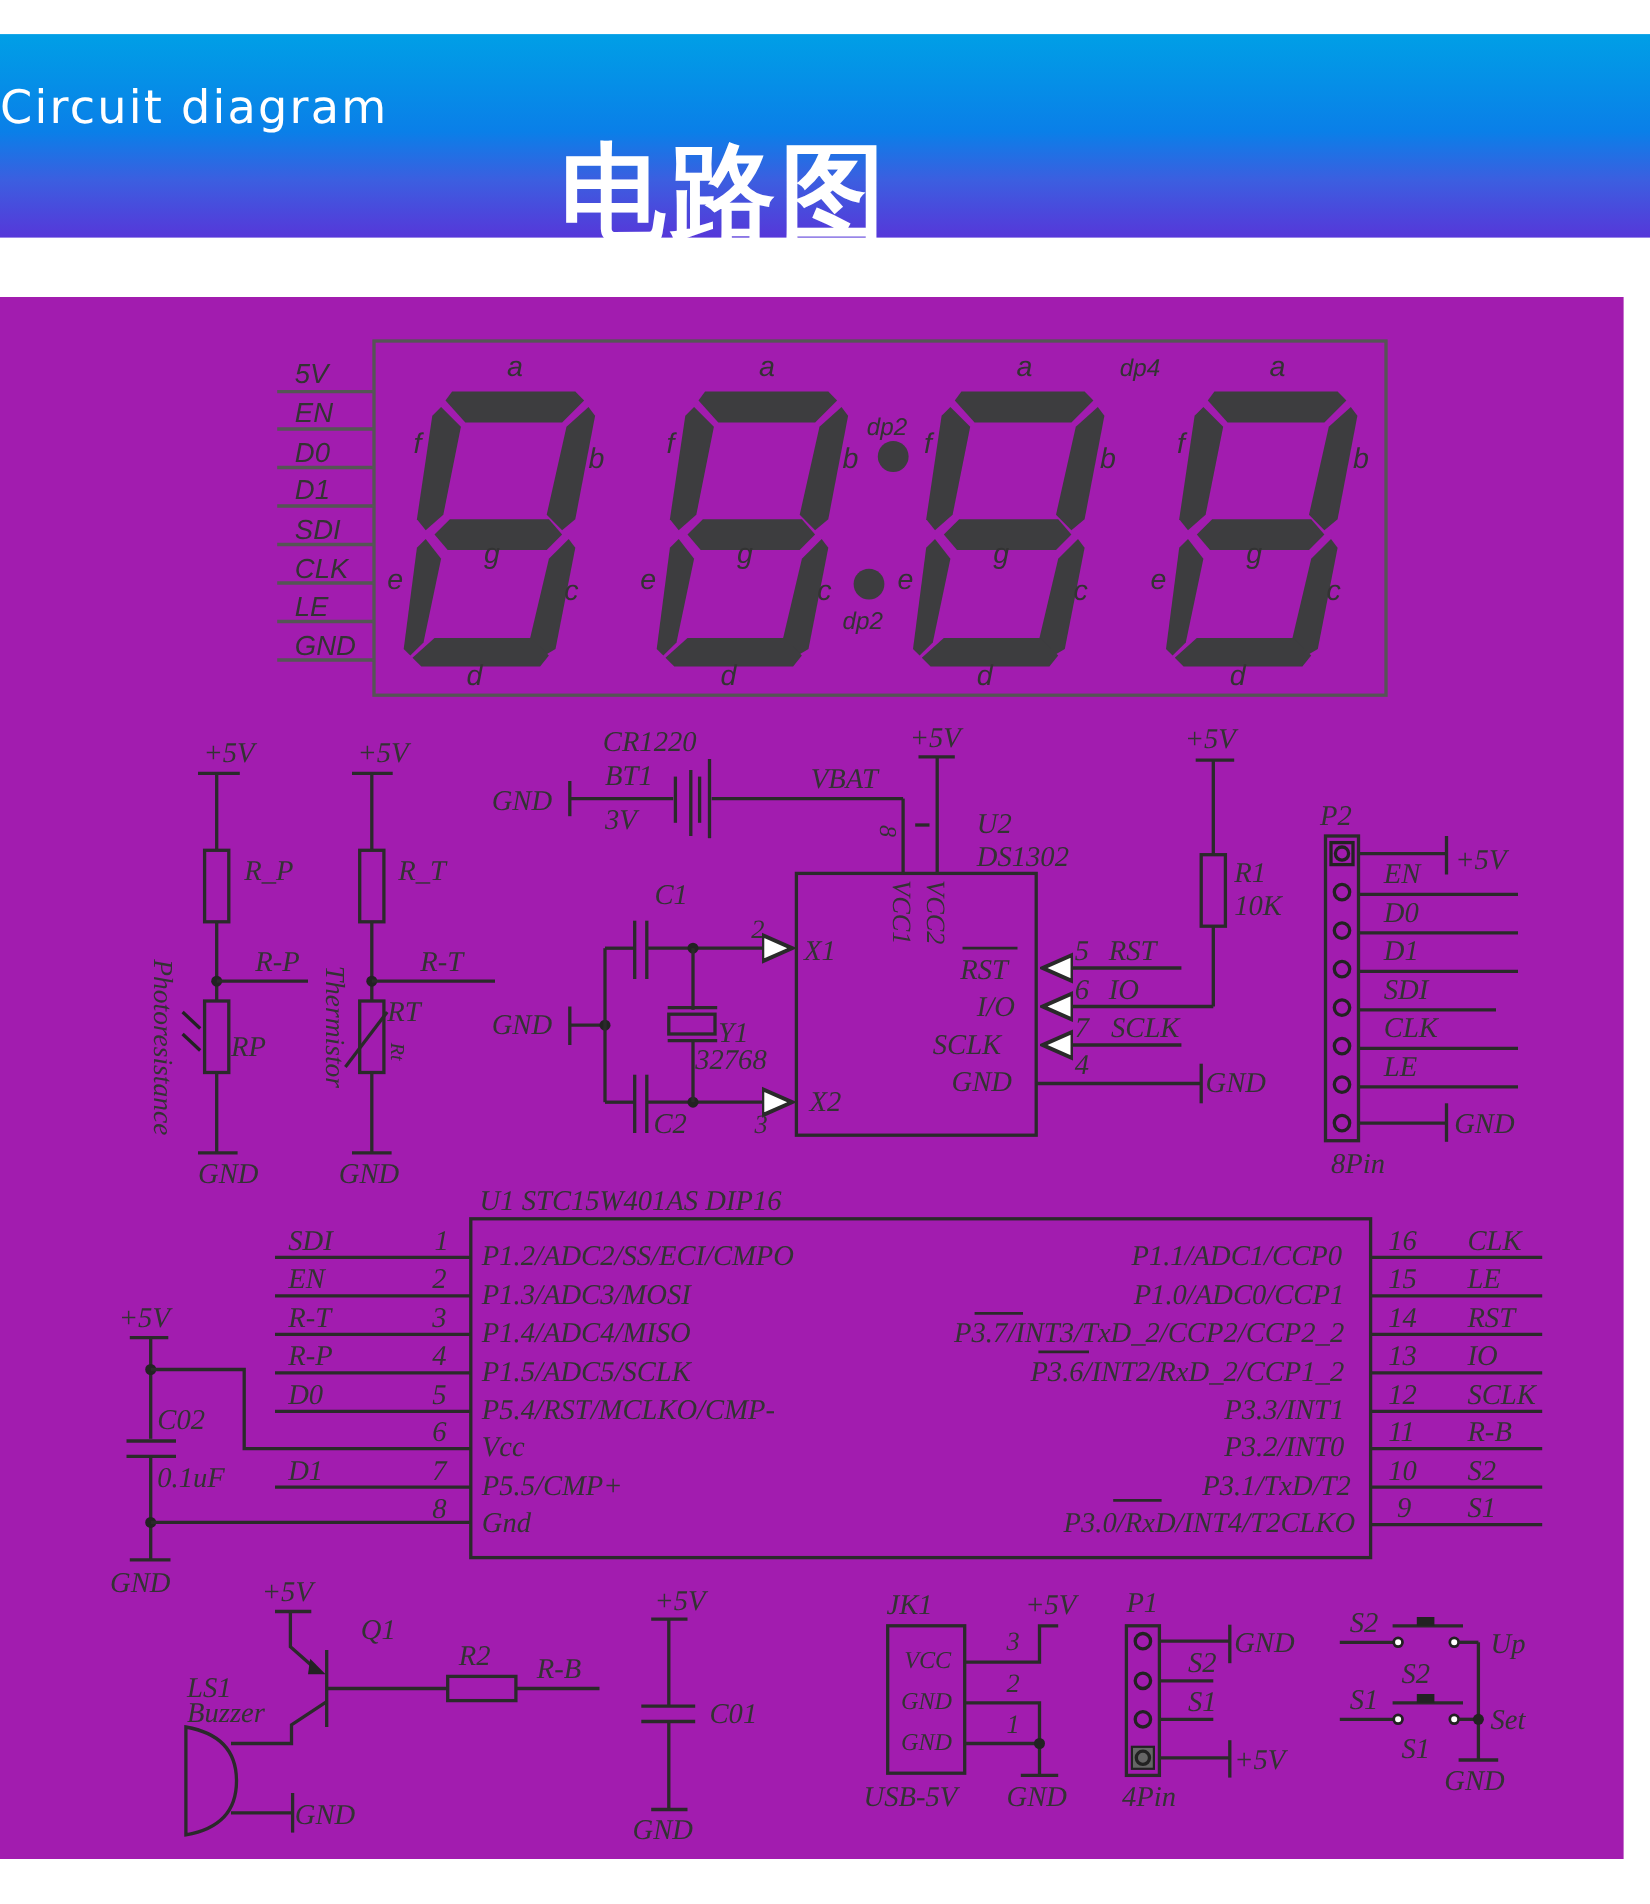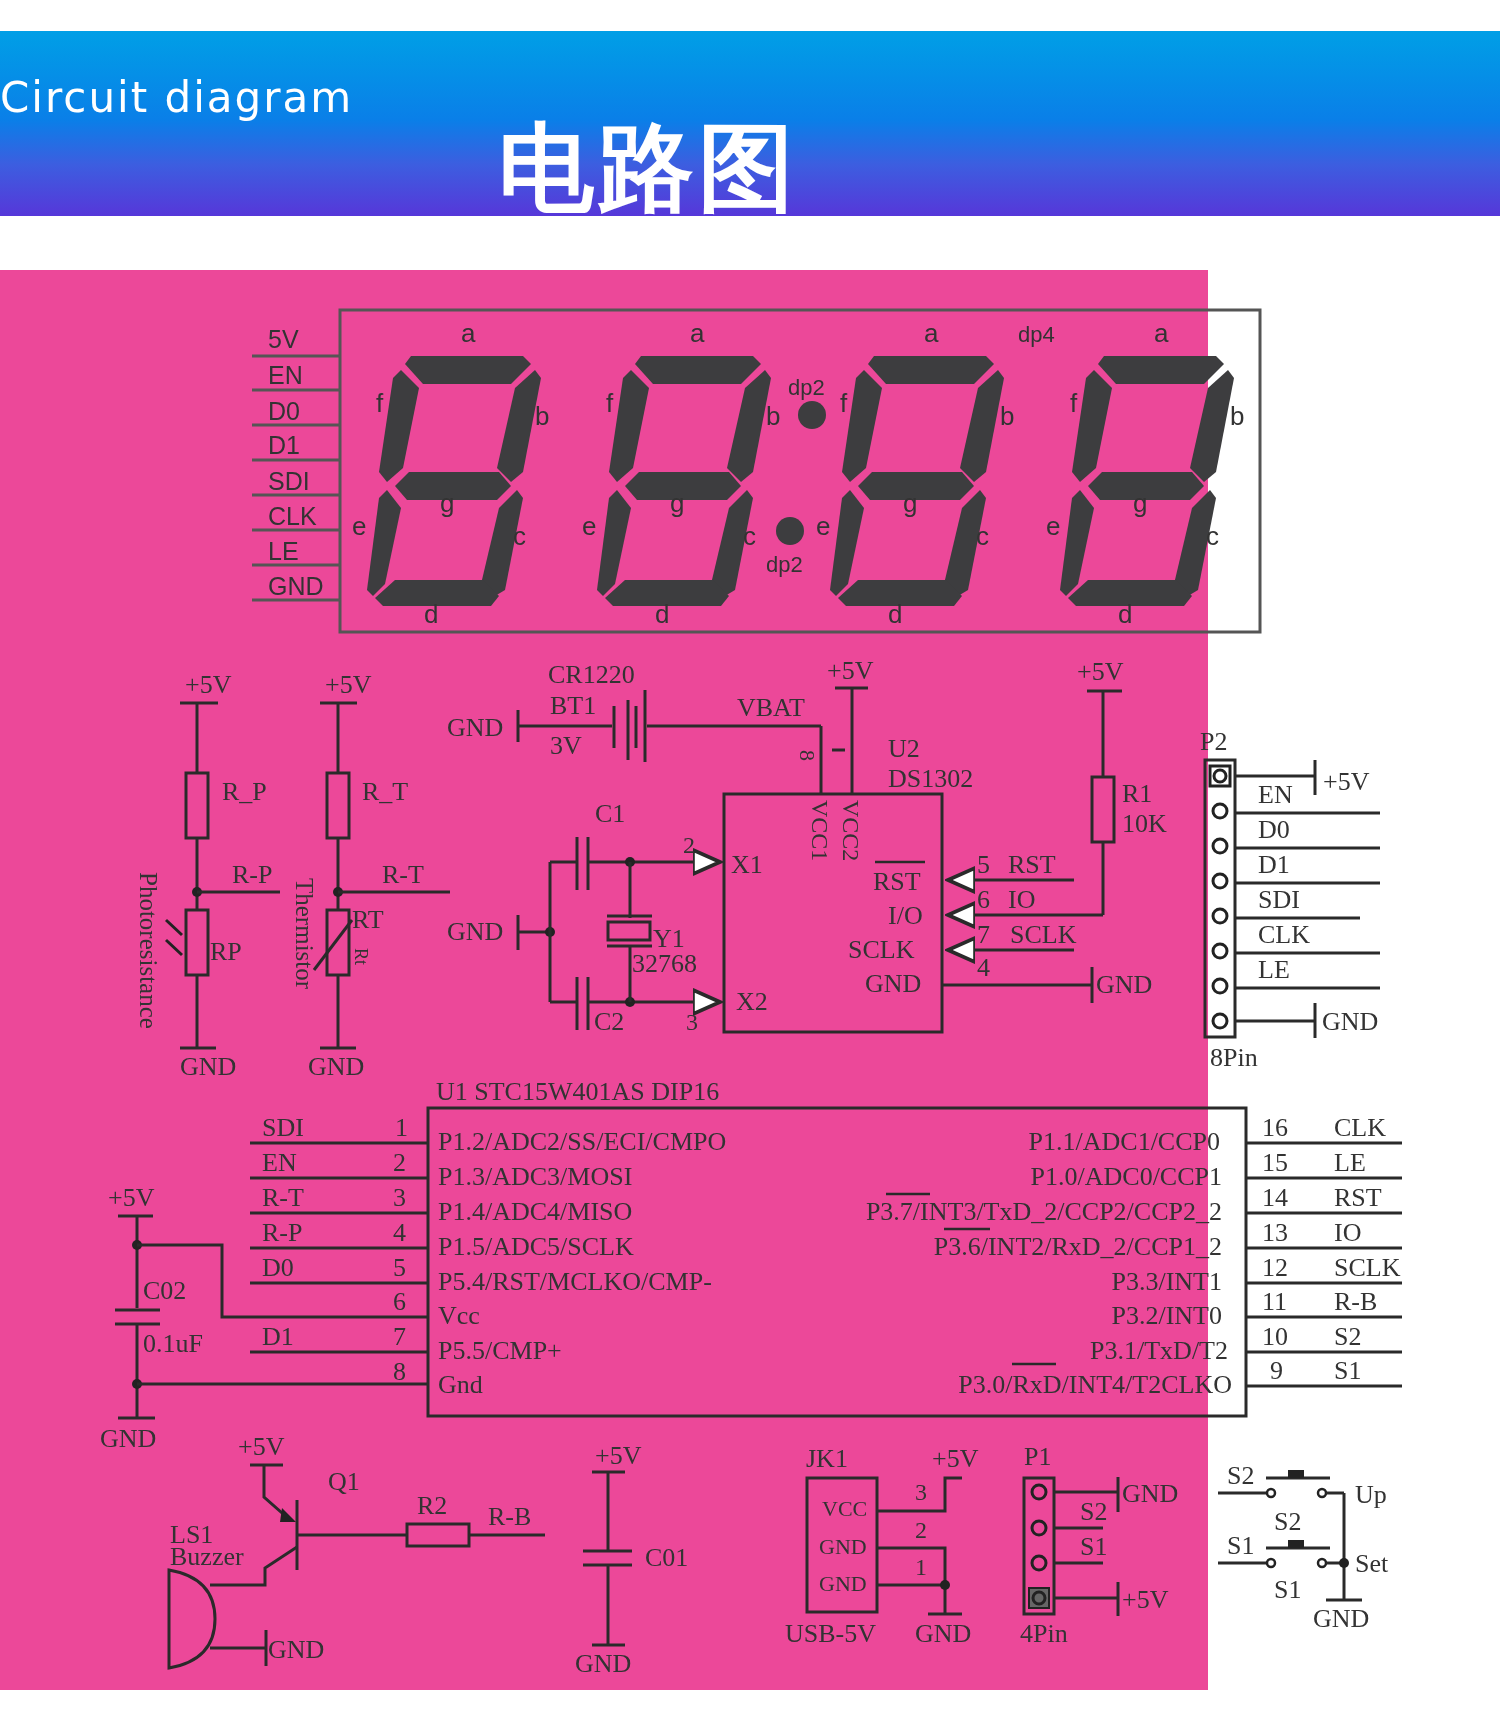--- a/index.html
+++ b/index.html
@@ -8,8 +8,8 @@
     background: linear-gradient(to bottom, #009fe6 0%, #0a7fe8 48%, #3c5ee0 72%, #5637d9 100%); }
   .banner-sub { position: absolute; left: 0; top: 42px; width: 1500px; color: #ffffff;
     font-family: "DejaVu Sans", sans-serif; font-size: 42px; letter-spacing: 2px; }
-  .banner-title { position: absolute; left: 0; top: 95px; width: 1296px; text-align: center; color: #ffffff;
-    font-family: Liberation Mono, monospace; font-weight: bold; font-size: 96px; line-height: 100px; letter-spacing: 4px; }
+  .banner-title { position: absolute; left: 11px; top: 95px; width: 1296px; text-align: center; color: #ffffff;
+    font-family: Liberation Serif, serif; font-weight: bold; font-size: 96px; line-height: 100px; letter-spacing: 4px; }
   .canvas { position: absolute; left: 0; top: 270px; width: 1208px; height: 1420px; background: #ec4899; }
   svg { position: absolute; left: 0; top: 0; }
   svg text { font-family: "Liberation Serif", serif; fill: #333; }

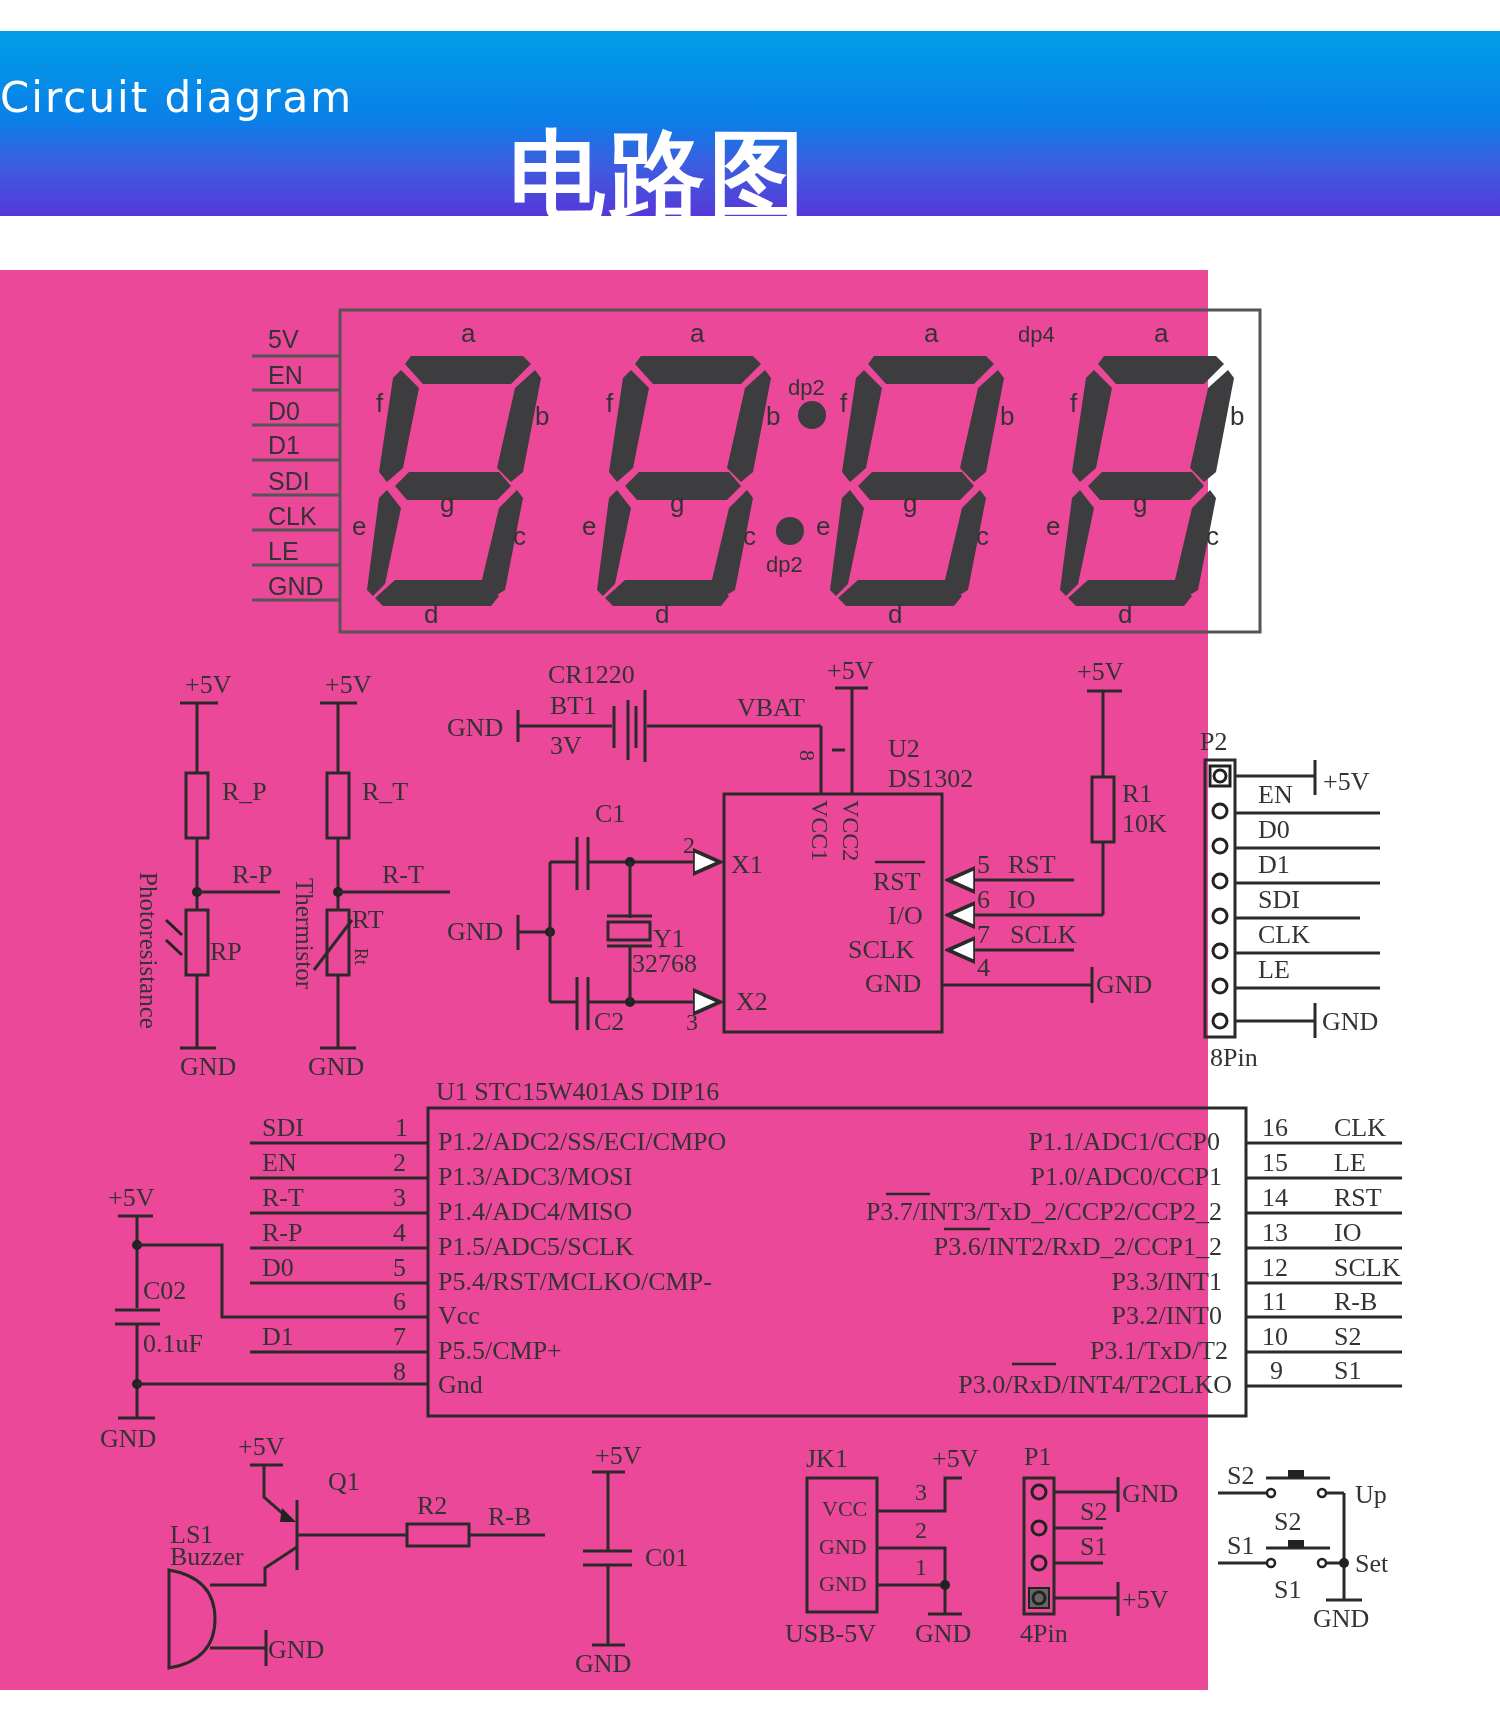--- a/index.html
+++ b/index.html
@@ -10,7 +10,7 @@
     font-family: "DejaVu Sans", sans-serif; font-size: 42px; letter-spacing: 2px; }
   .banner-title { position: absolute; left: 11px; top: 95px; width: 1296px; text-align: center; color: #ffffff;
     font-family: Liberation Serif, serif; font-weight: bold; font-size: 96px; line-height: 100px; letter-spacing: 4px; }
-  .canvas { position: absolute; left: 0; top: 270px; width: 1208px; height: 1420px; background: #ec4899; }
+  .canvas { position: absolute; left: 0; top: 270px; width: 1476px; height: 1420px; background: #a21caf; font-style: italic; }
   svg { position: absolute; left: 0; top: 0; }
   svg text { font-family: "Liberation Serif", serif; fill: #333; }
   svg .sans { font-family: "Liberation Sans", sans-serif; }

